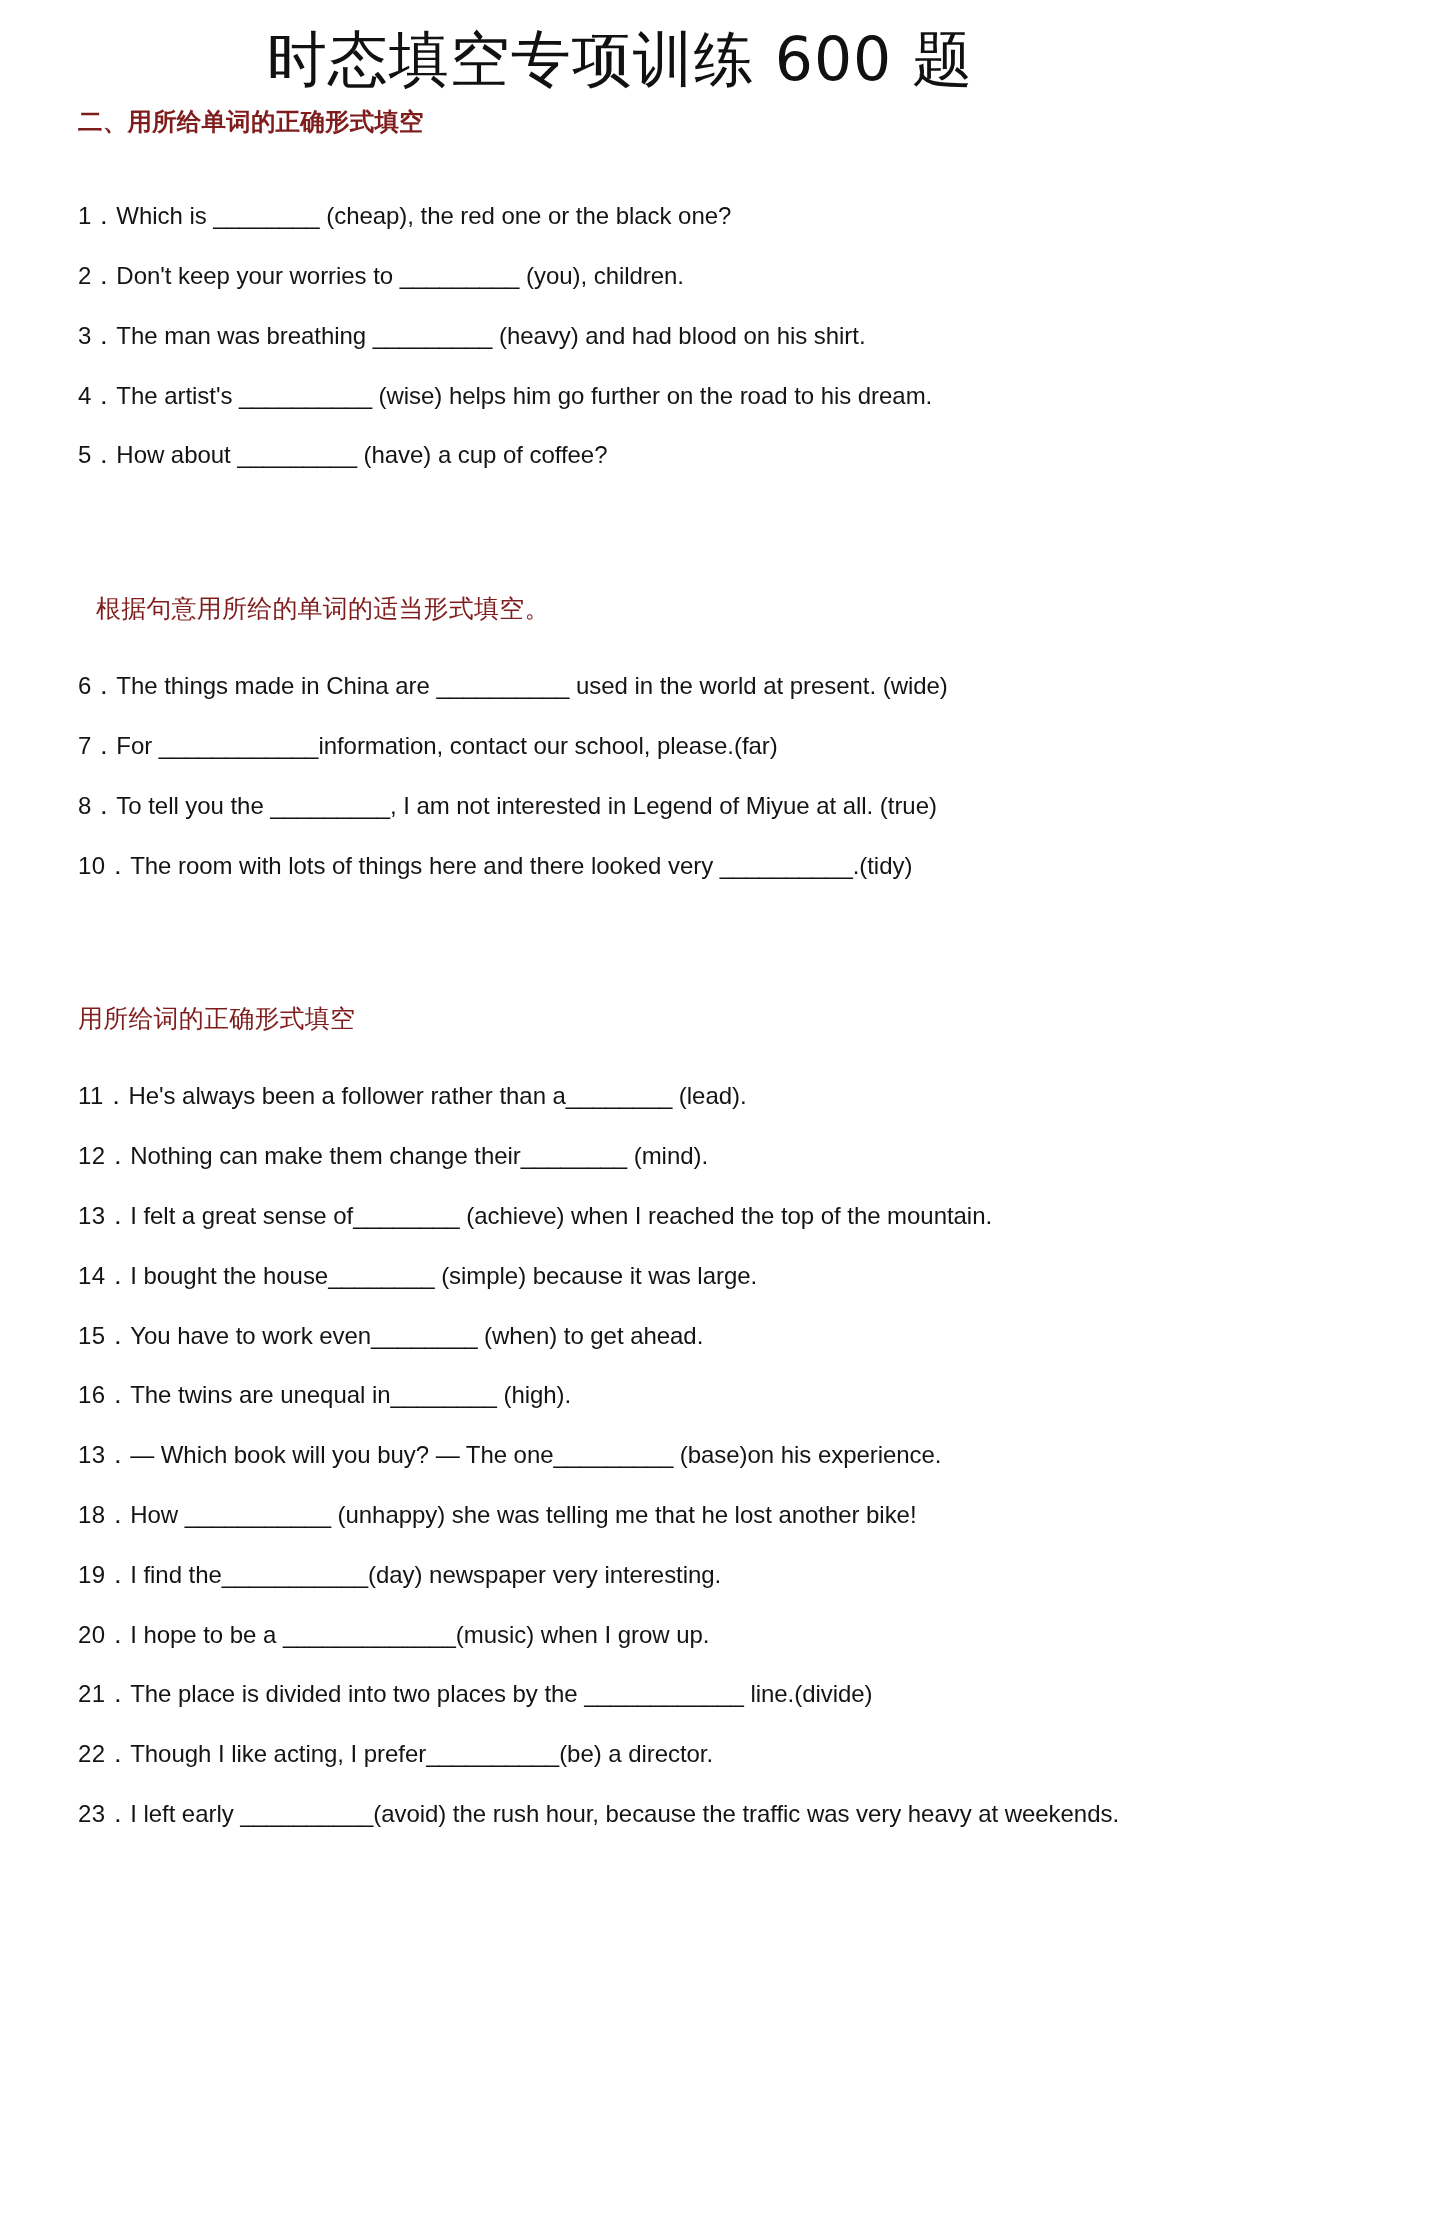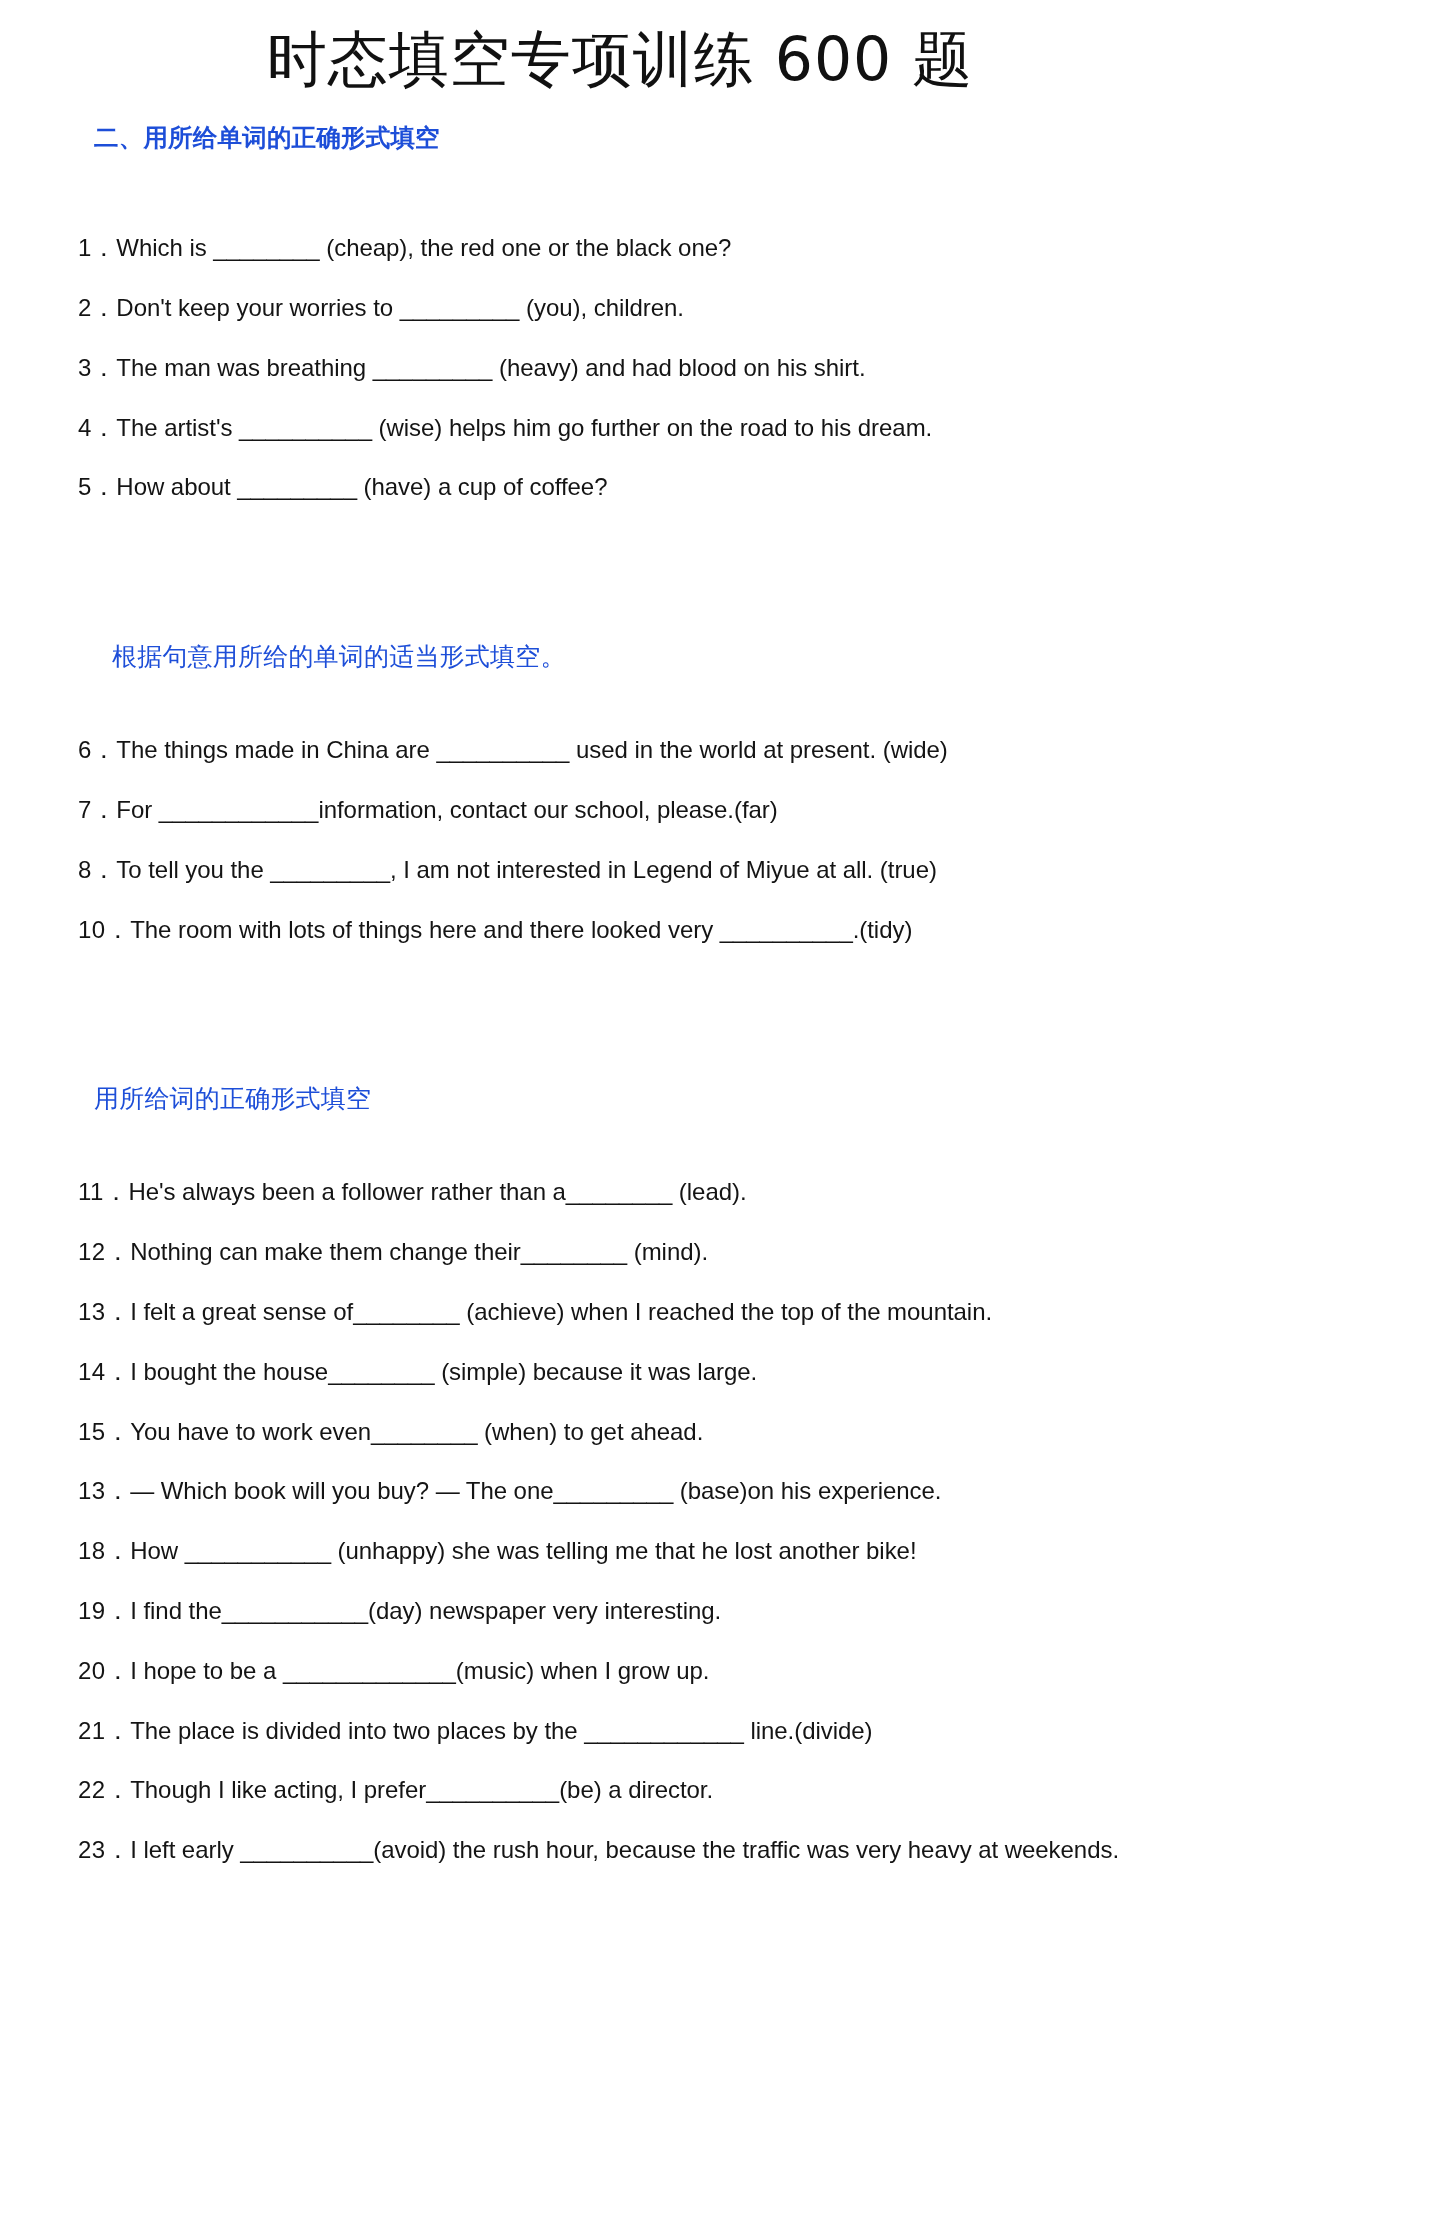--- a/index.html
+++ b/index.html
@@ -46,8 +46,8 @@
   .section-head {
     font-size: 24.5px;
     font-weight: 700;
-    color: #1d4ed8;
-    margin: 16px;
+    color: #7f1d1d;
+    margin: 0;
     padding: 0;
     line-height: 1.4;
     letter-spacing: 0.2px;

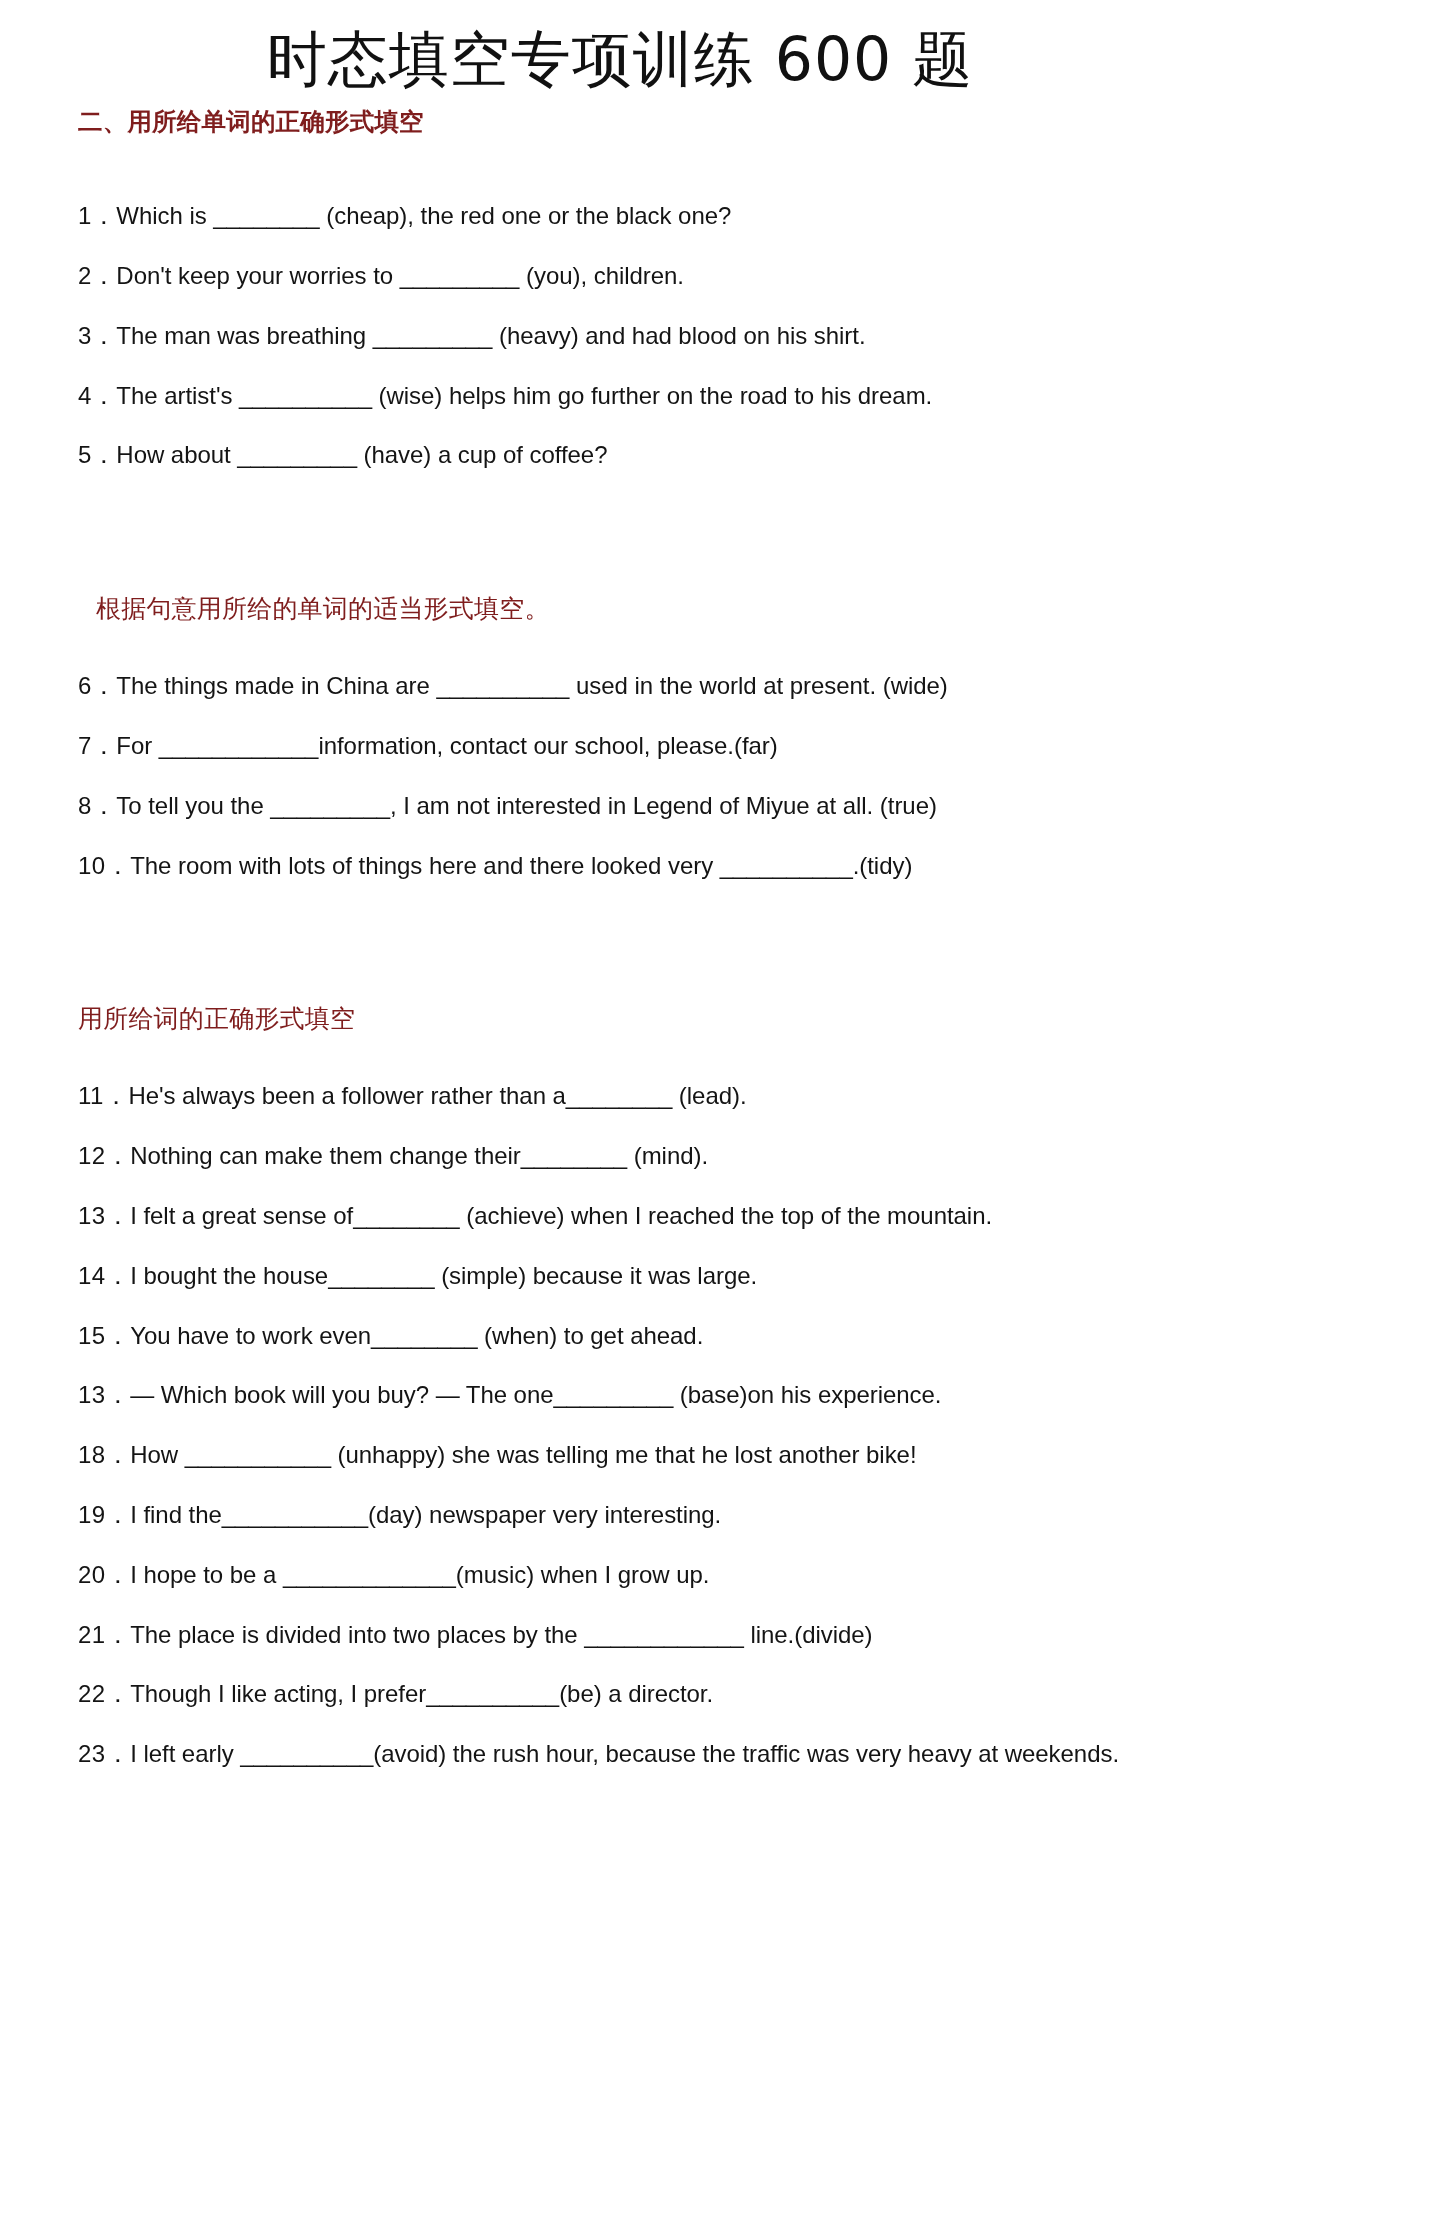--- a/index.html
+++ b/index.html
@@ -131,6 +131,7 @@
         <li class="q-item"><span class="q-num">13．</span><span class="q-text">I felt a great sense of________ (achieve) when I reached the top of the mountain.</span></li>
         <li class="q-item"><span class="q-num">14．</span><span class="q-text">I bought the house________ (simple) because it was large.</span></li>
         <li class="q-item"><span class="q-num">15．</span><span class="q-text">You have to work even________ (when)    to get ahead.</span></li>
+        <li class="q-item"><span class="q-num">16．</span><span class="q-text">The twins are unequal in________ (high).</span></li>
         <li class="q-item"><span class="q-num">13．</span><span class="q-text">— Which book will you buy? — The one_________ (base)on his experience.</span></li>
         <li class="q-item"><span class="q-num">18．</span><span class="q-text">How ___________ (unhappy) she was telling me that he lost another bike!</span></li>
         <li class="q-item"><span class="q-num">19．</span><span class="q-text">I find the___________(day) newspaper very interesting.</span></li>

